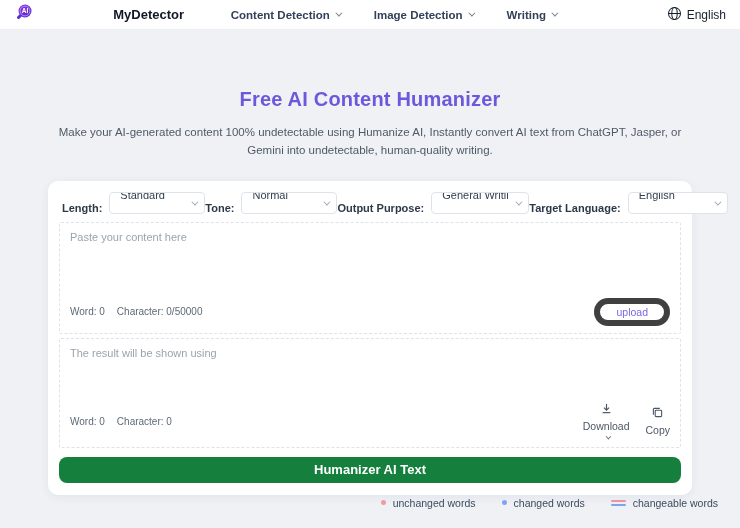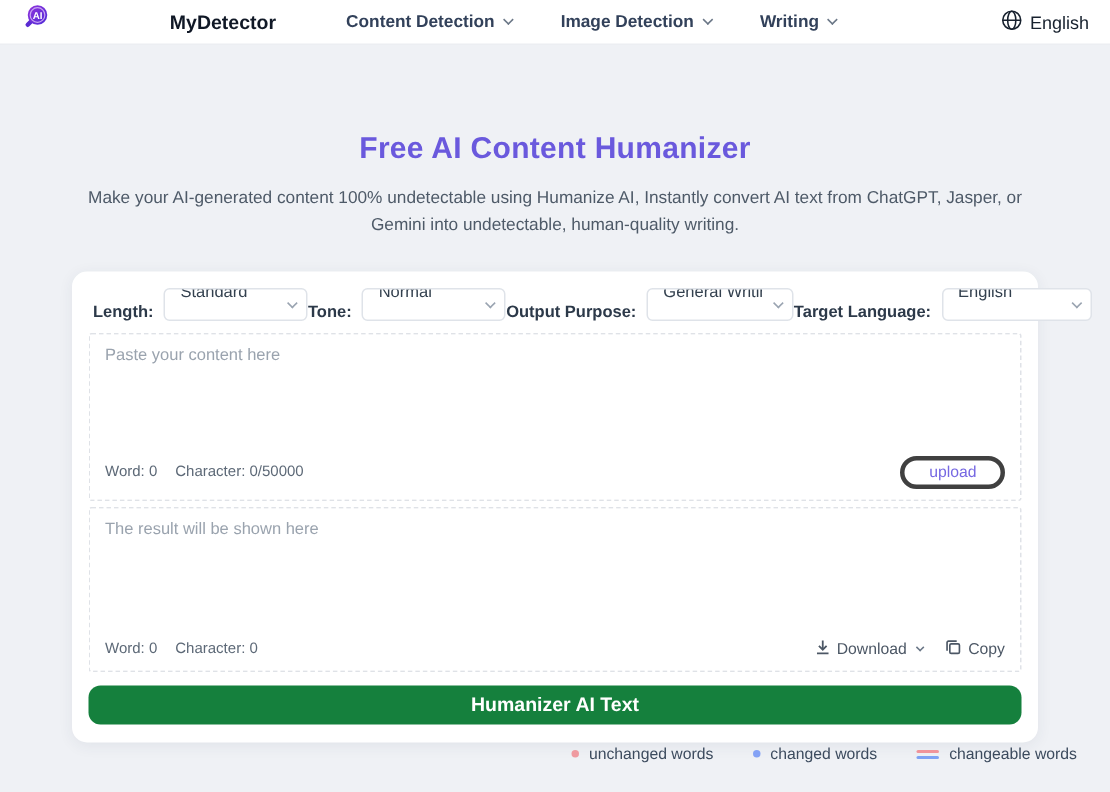--- a/index.html
+++ b/index.html
@@ -39,7 +39,7 @@
   .panel-bottom { display:flex; justify-content:space-between; align-items:center; padding:5px 10px 7px; font-size:10px; color:#5d6977; }
   .counts { display:flex; gap:12px; }
 
-  .upload-btn { border:3px solid #404040; color:#7668e2; background:#fff; border-radius:999px; padding:2px 16px; font-size:10.5px; cursor:pointer; font-family:inherit; }
+  .upload-btn { border:6px solid #404040; color:#7668e2; background:#fff; border-radius:999px; padding:2px 16px; font-size:10.5px; cursor:pointer; font-family:inherit; }
 
   .out-actions { display:flex; align-items:center; gap:16px; color:#4c5765; font-size:10.5px; }
   .out-action { display:flex; align-items:center; gap:4px; cursor:pointer; }

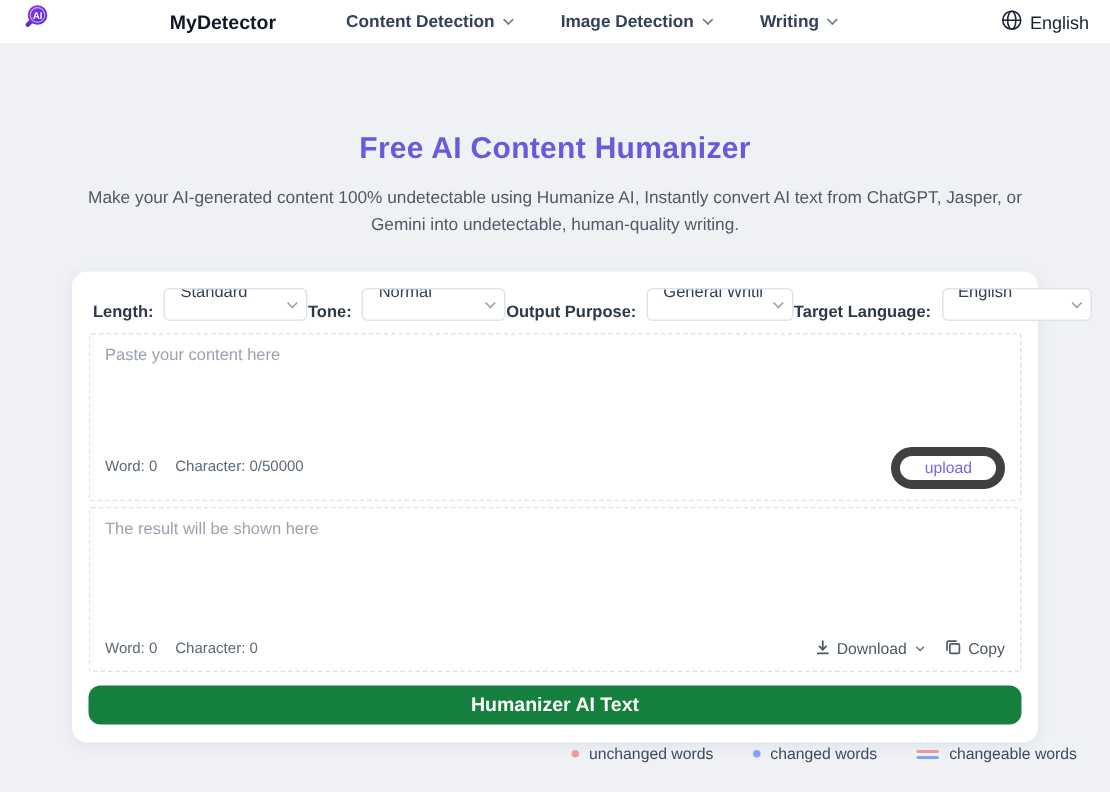--- a/index.html
+++ b/index.html
@@ -155,7 +155,7 @@
   </div>
 
   <div class="panel panel-output">
-    <div class="placeholder">The result will be shown here</div>
+    <div class="placeholder">The result will be shown using</div>
     <div class="panel-bottom">
       <div class="counts">
         <span>Word: 0</span>

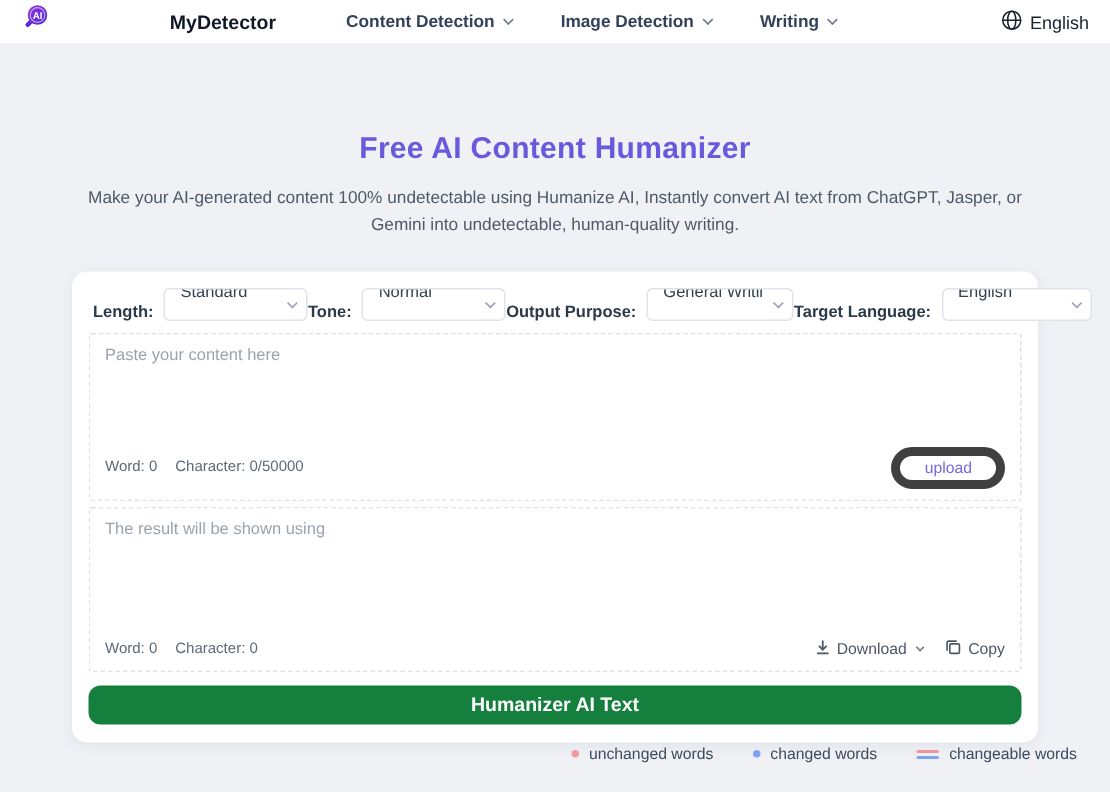--- a/index.html
+++ b/index.html
@@ -42,7 +42,7 @@
   .upload-btn { border:6px solid #404040; color:#7668e2; background:#fff; border-radius:999px; padding:2px 16px; font-size:10.5px; cursor:pointer; font-family:inherit; }
 
   .out-actions { display:flex; align-items:center; gap:16px; color:#4c5765; font-size:10.5px; }
-  .out-action { display:flex; align-items:center; gap:4px; cursor:pointer; }
+  .out-action { display:flex; align-items:center; gap:4px; cursor:pointer;flex-direction:column; }
   .out-action .chev { width:4px; height:4px; margin-left:2px; }
 
   .humanize-btn { display:block; width:100%; margin-top:9px; height:26px; background:#15803d; border:none; border-radius:8px; color:#ffffff; font-size:13px; font-weight:bold; font-family:inherit; cursor:pointer; }

